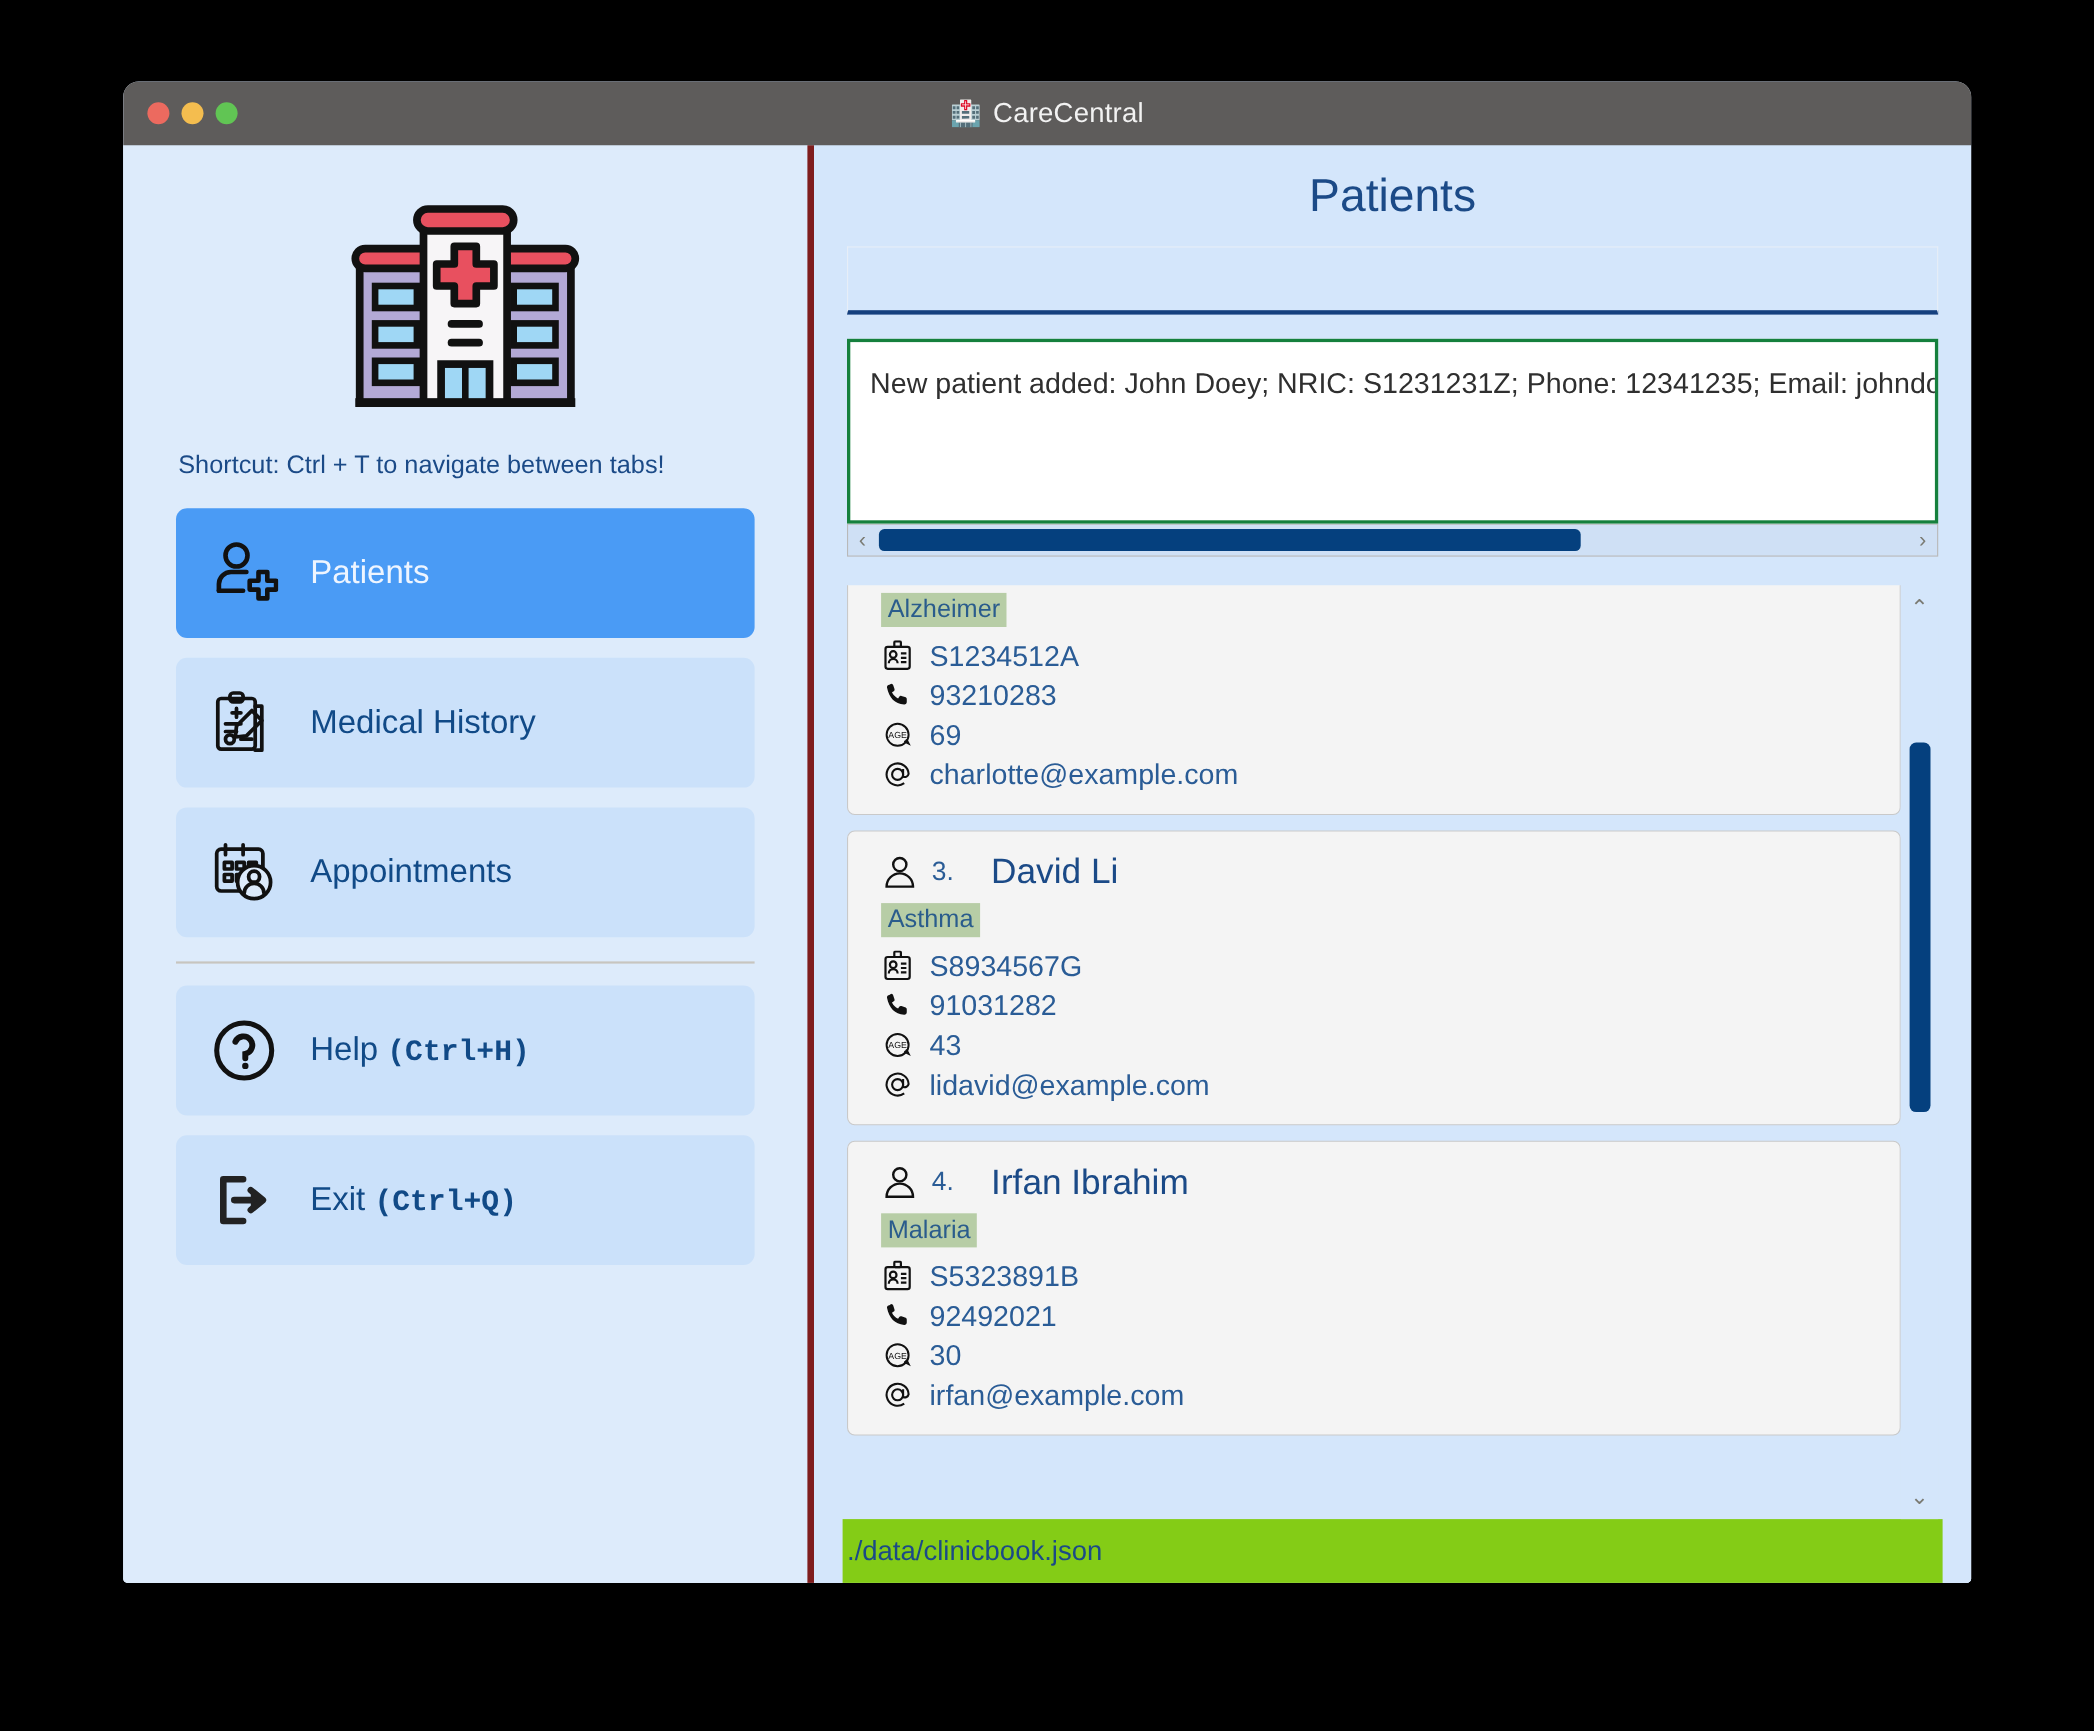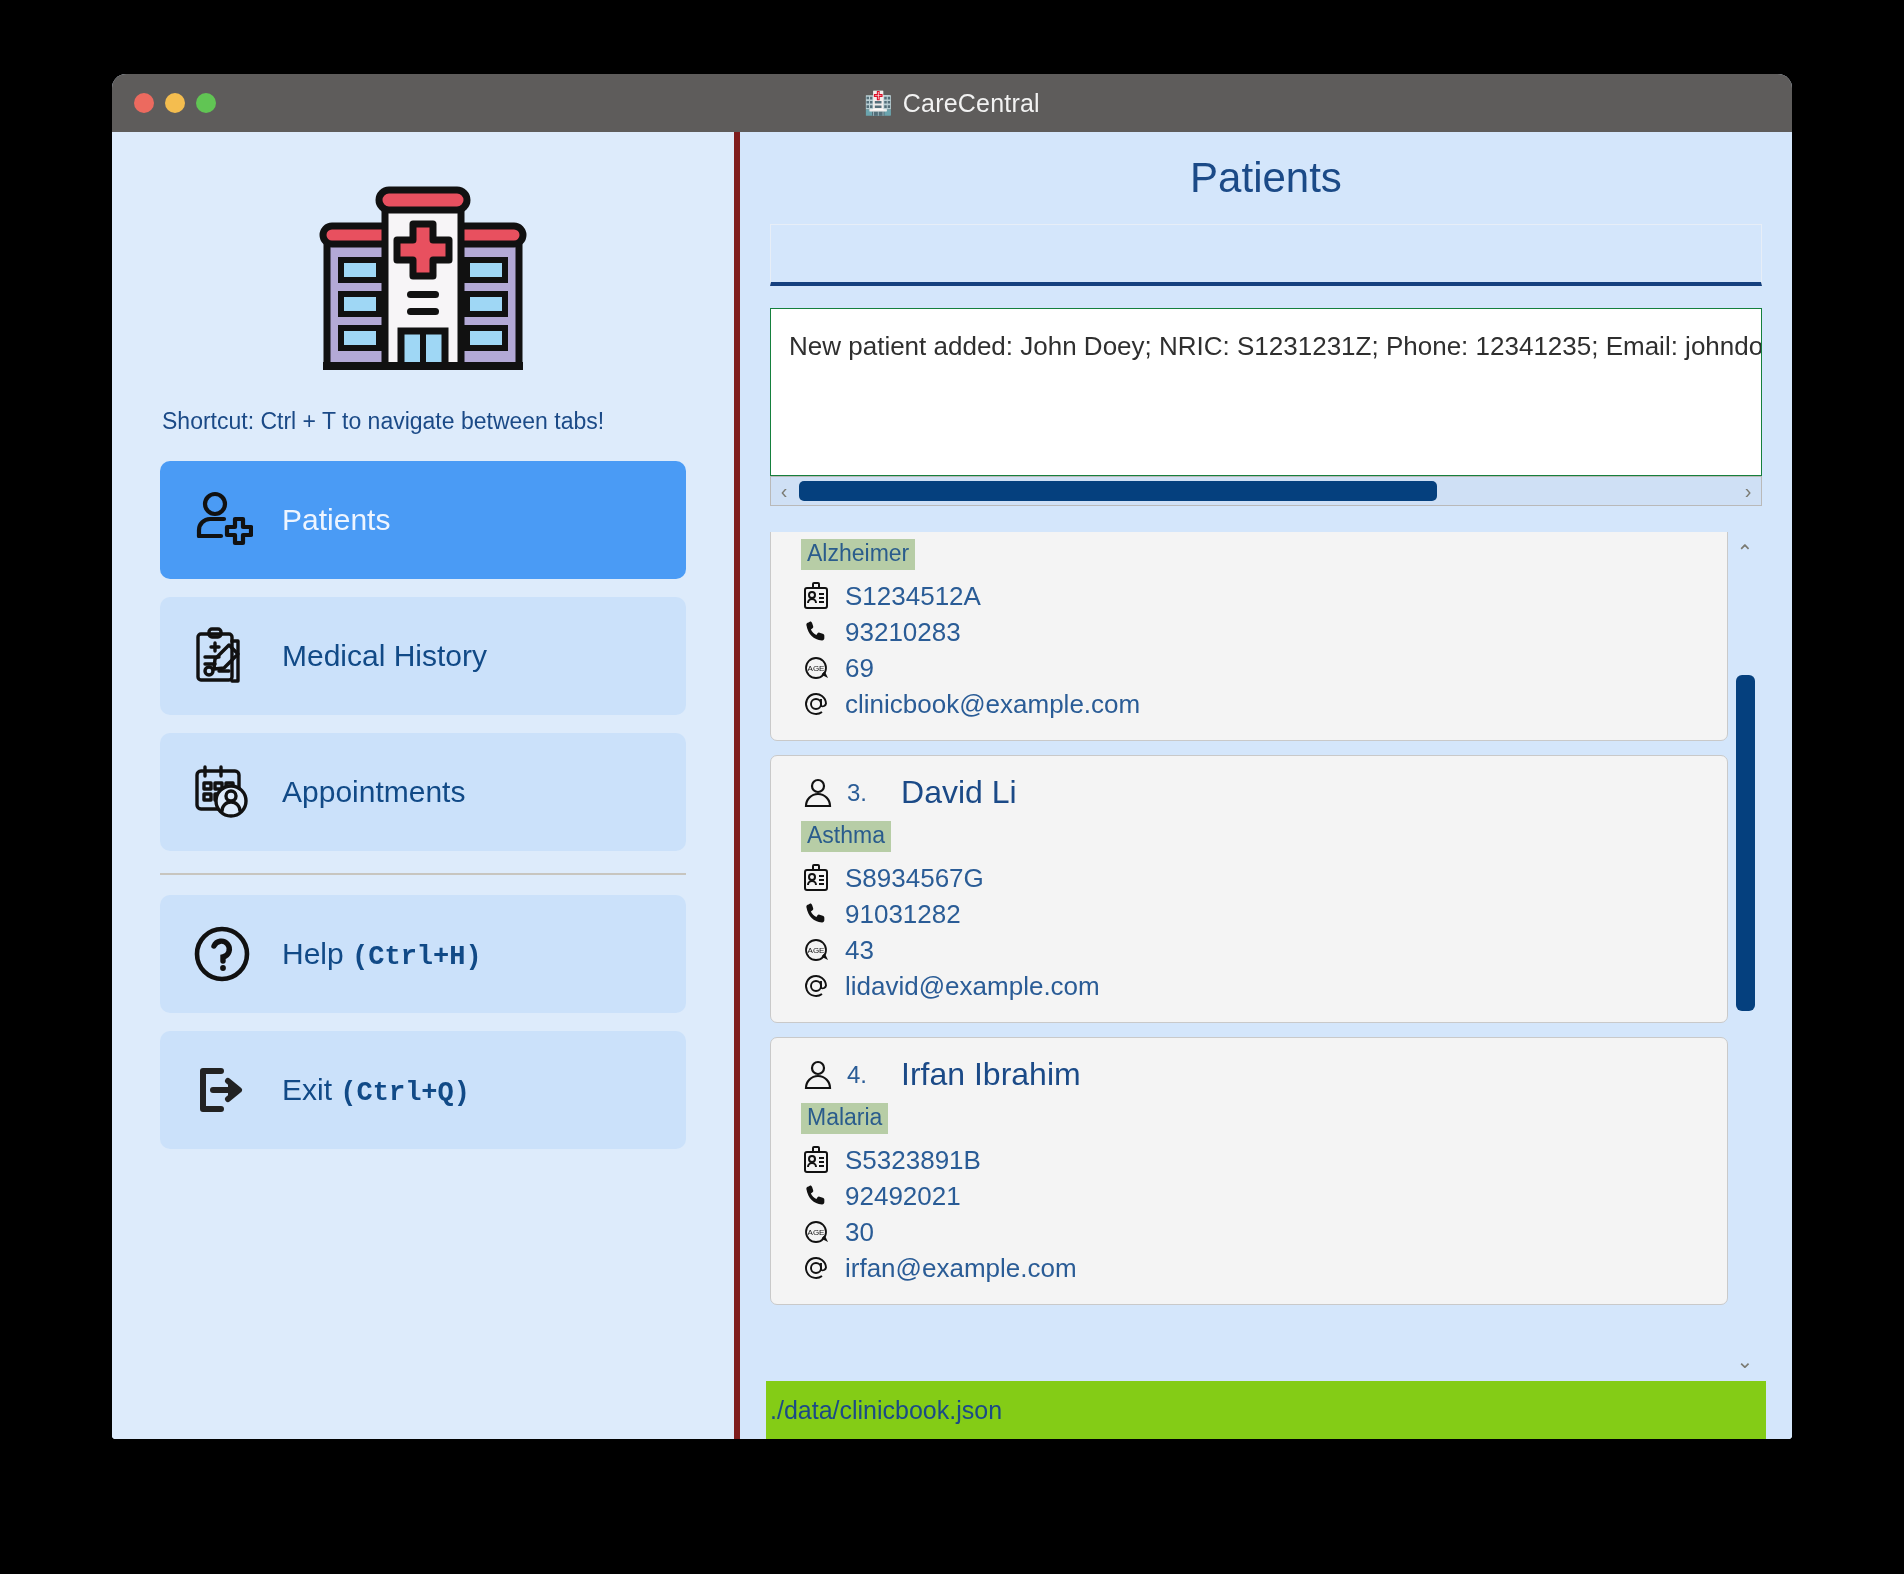--- a/index.html
+++ b/index.html
@@ -116,7 +116,7 @@
     margin: 22px 4px 0 4px;
     height: 168px;
     background: #ffffff;
-    border: 1px solid #15803d;
+    border: 3px solid #15803d;
     overflow: hidden;
   }
   .result-text {

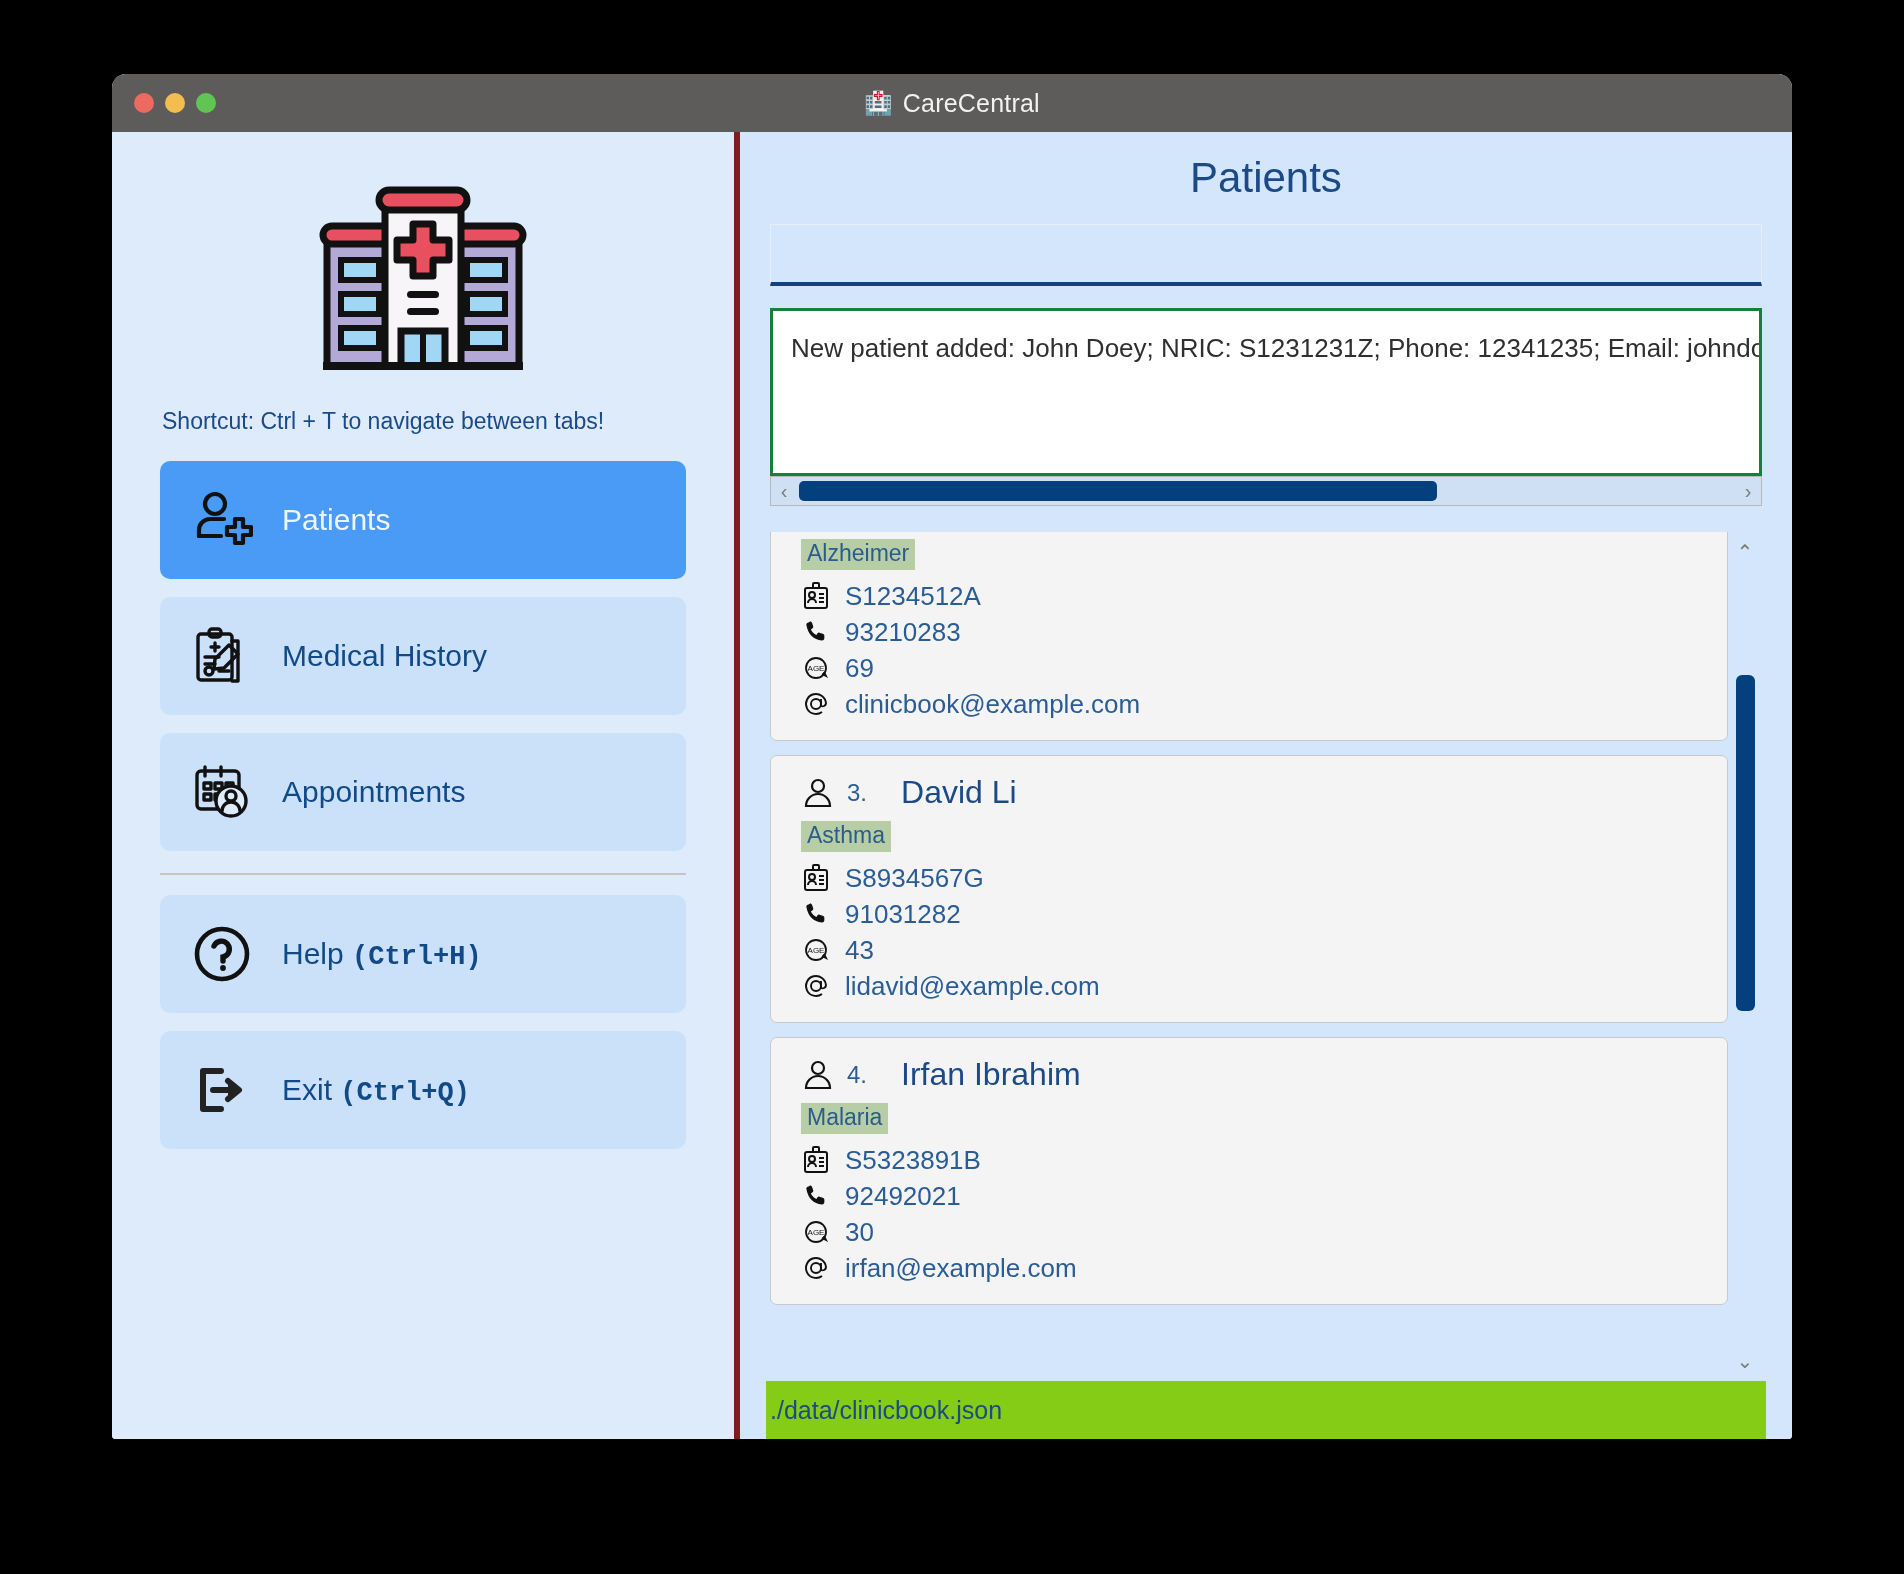--- a/index.html
+++ b/index.html
@@ -416,7 +416,7 @@
                   <path d="M19 9 v7 a3.5 3.5 0 0 0 5 -2.5 A10 10 0 1 0 20 22"></path>
                 </svg>
               </span>
-              <span class="field-text">clinicbook@example.com</span>
+              <span class="field-text">charlotte@example.com</span>
             </div>
           </div>
 

